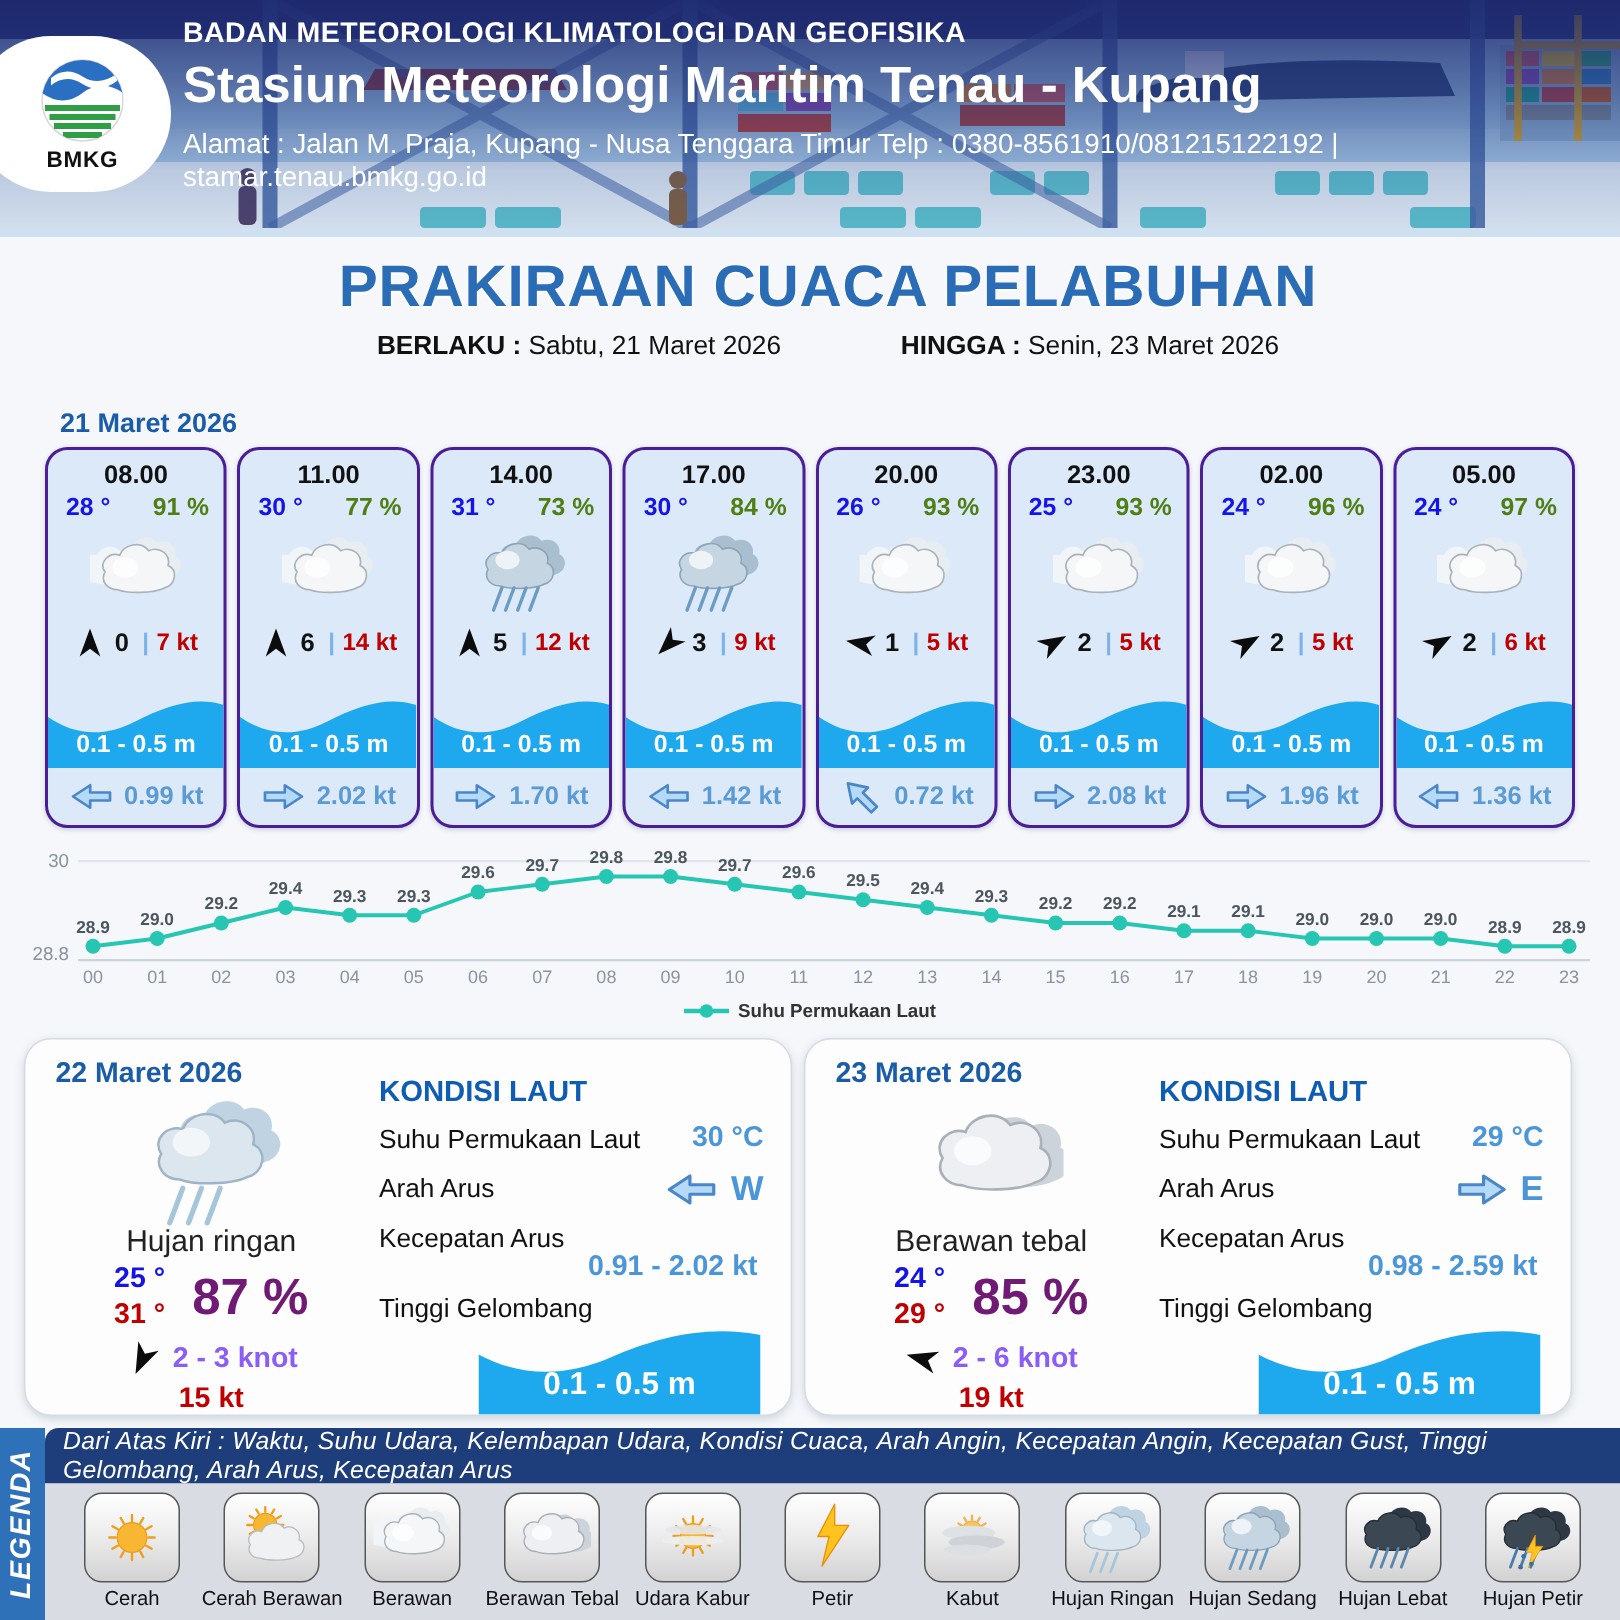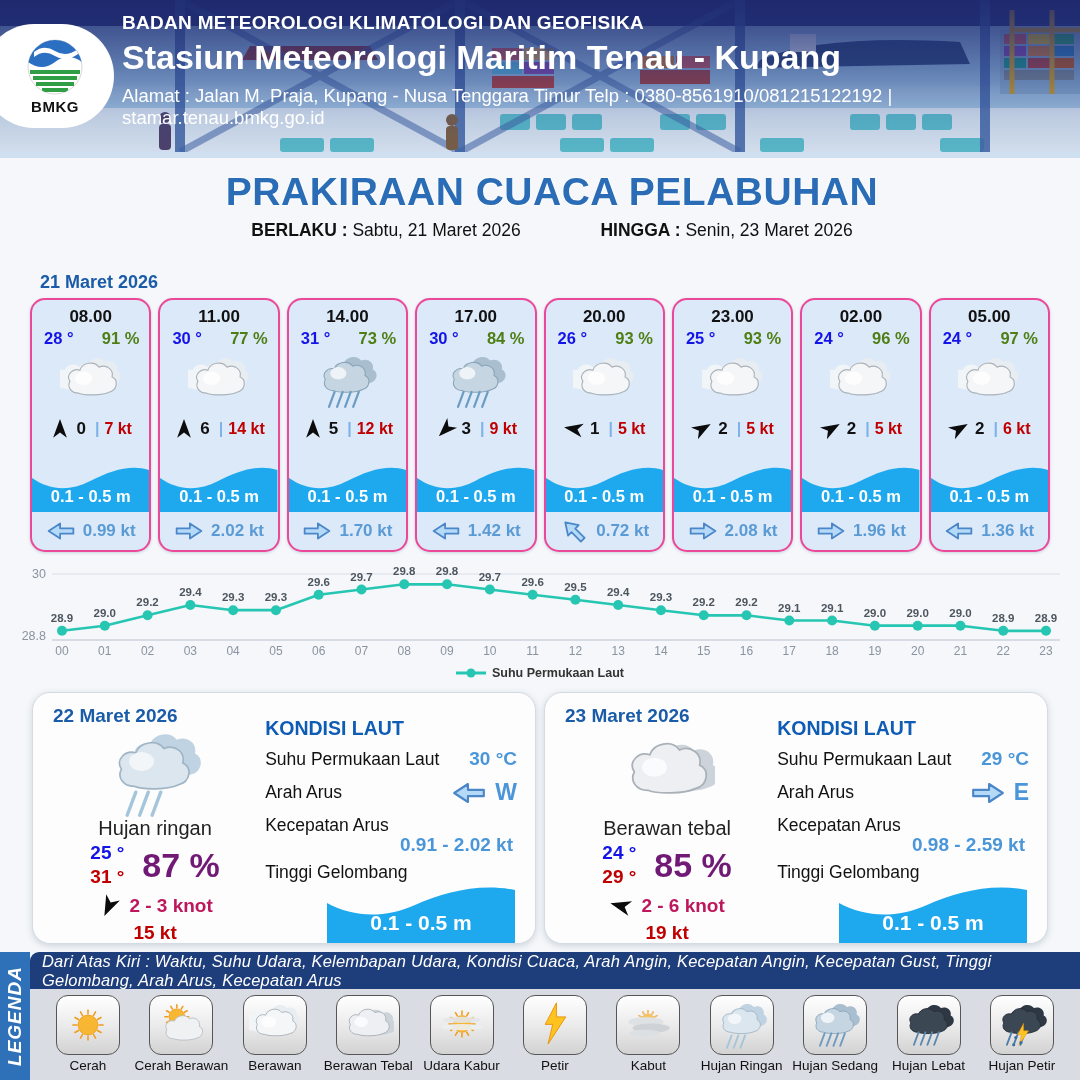--- a/index.html
+++ b/index.html
@@ -34,7 +34,7 @@
 
   
   .cards-row { display:flex; gap:7px; padding:0 30px; height:254px; }
-  .fcard { flex:1; background:#dbe9f8; border:2px solid #ec4899; border-radius:15px;
+  .fcard { flex:1; background:#dbe9f8; border:2px solid #4c1d95; border-radius:15px;
     overflow:hidden; display:flex; flex-direction:column; position:relative;
     box-shadow:0 1px 3px rgba(70,100,140,.25); }
   .fcard .time { text-align:center; font-size:17px; font-weight:bold; color:#111; margin-top:7px; }

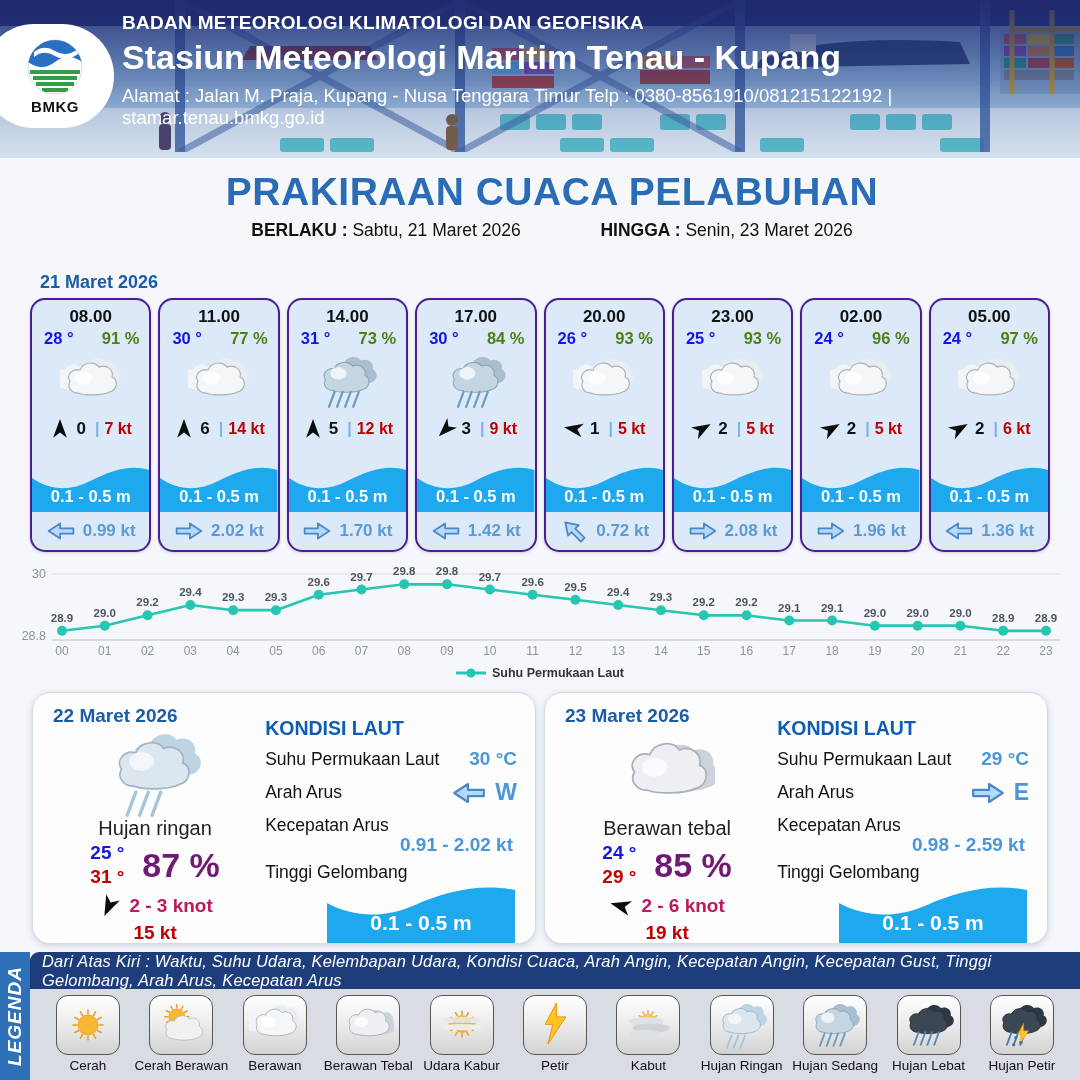--- a/index.html
+++ b/index.html
@@ -59,7 +59,7 @@
     font-size:12.5px; font-weight:bold; color:#333; margin-top:0px; }
 
   
-  .days-row { display:flex; gap:8px; padding:8px 32px 0 32px; height:260px; }
+  .days-row { display:flex; gap:8px; padding:8px 32px 0 16px; height:260px; }
   .dcard { flex:1; background:#fdfdfe; border:1px solid #d5dbe2; border-radius:18px;
     box-shadow:0 2px 6px rgba(90,110,140,.25); padding:12px 18px 10px 20px; display:flex; gap:8px; }
   .dcard .left-col { width:44%; display:flex; flex-direction:column; align-items:center; }

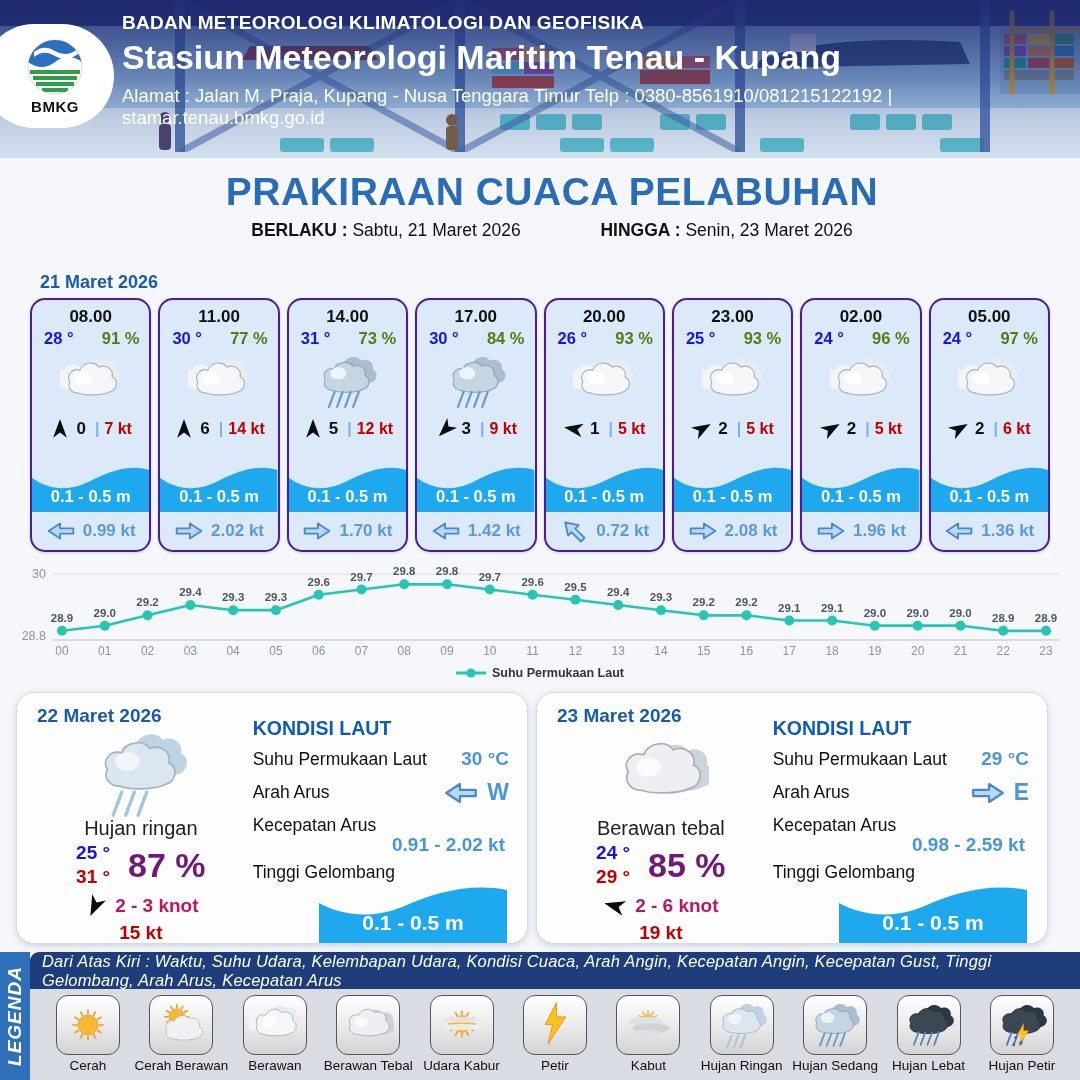--- a/index.html
+++ b/index.html
@@ -71,7 +71,7 @@
   .dcard .tmax { color:#c00000; font-weight:bold; font-size:19px; display:block; margin-top:2px; }
   .dcard .hum-big { color:#701a75; font-weight:bold; font-size:34px; }
   .dcard .wind-line { display:flex; align-items:center; gap:8px; margin-top:6px;
-    font-size:19px; font-weight:bold; color:#be185d; }
+    font-size:19px; font-weight:bold; color:#8b5cf6; }
   .dcard .gust-line { color:#c00000; font-weight:bold; font-size:19px; margin-top:4px; }
   .dcard .sea-col { flex:1; padding-top:12px; }
   .sea-title { color:#0f5cb5; font-weight:bold; font-size:19.5px; margin-bottom:8px; }

